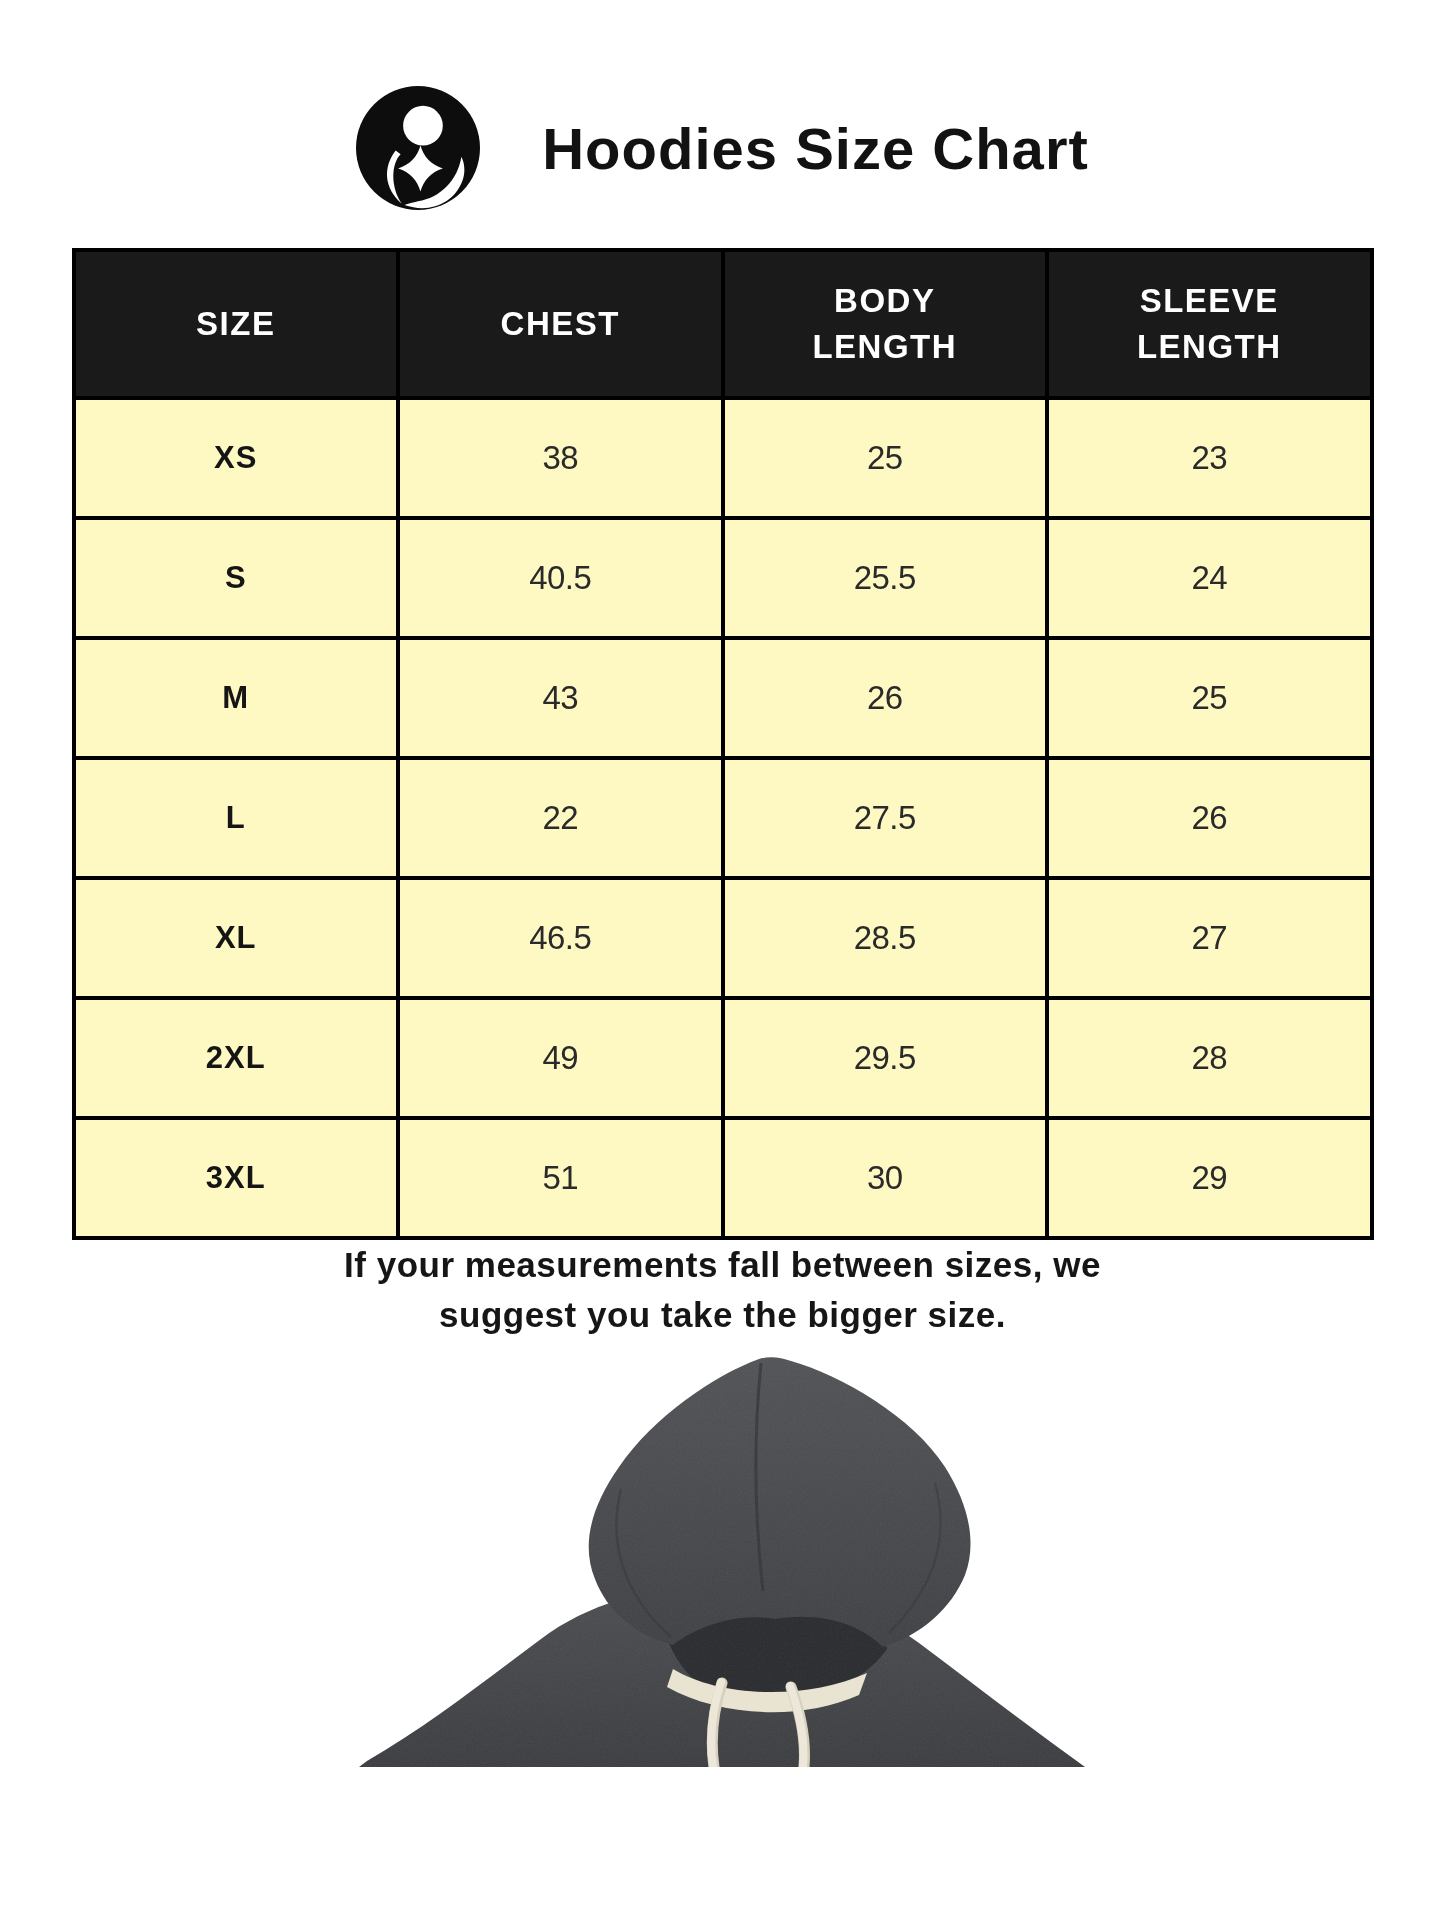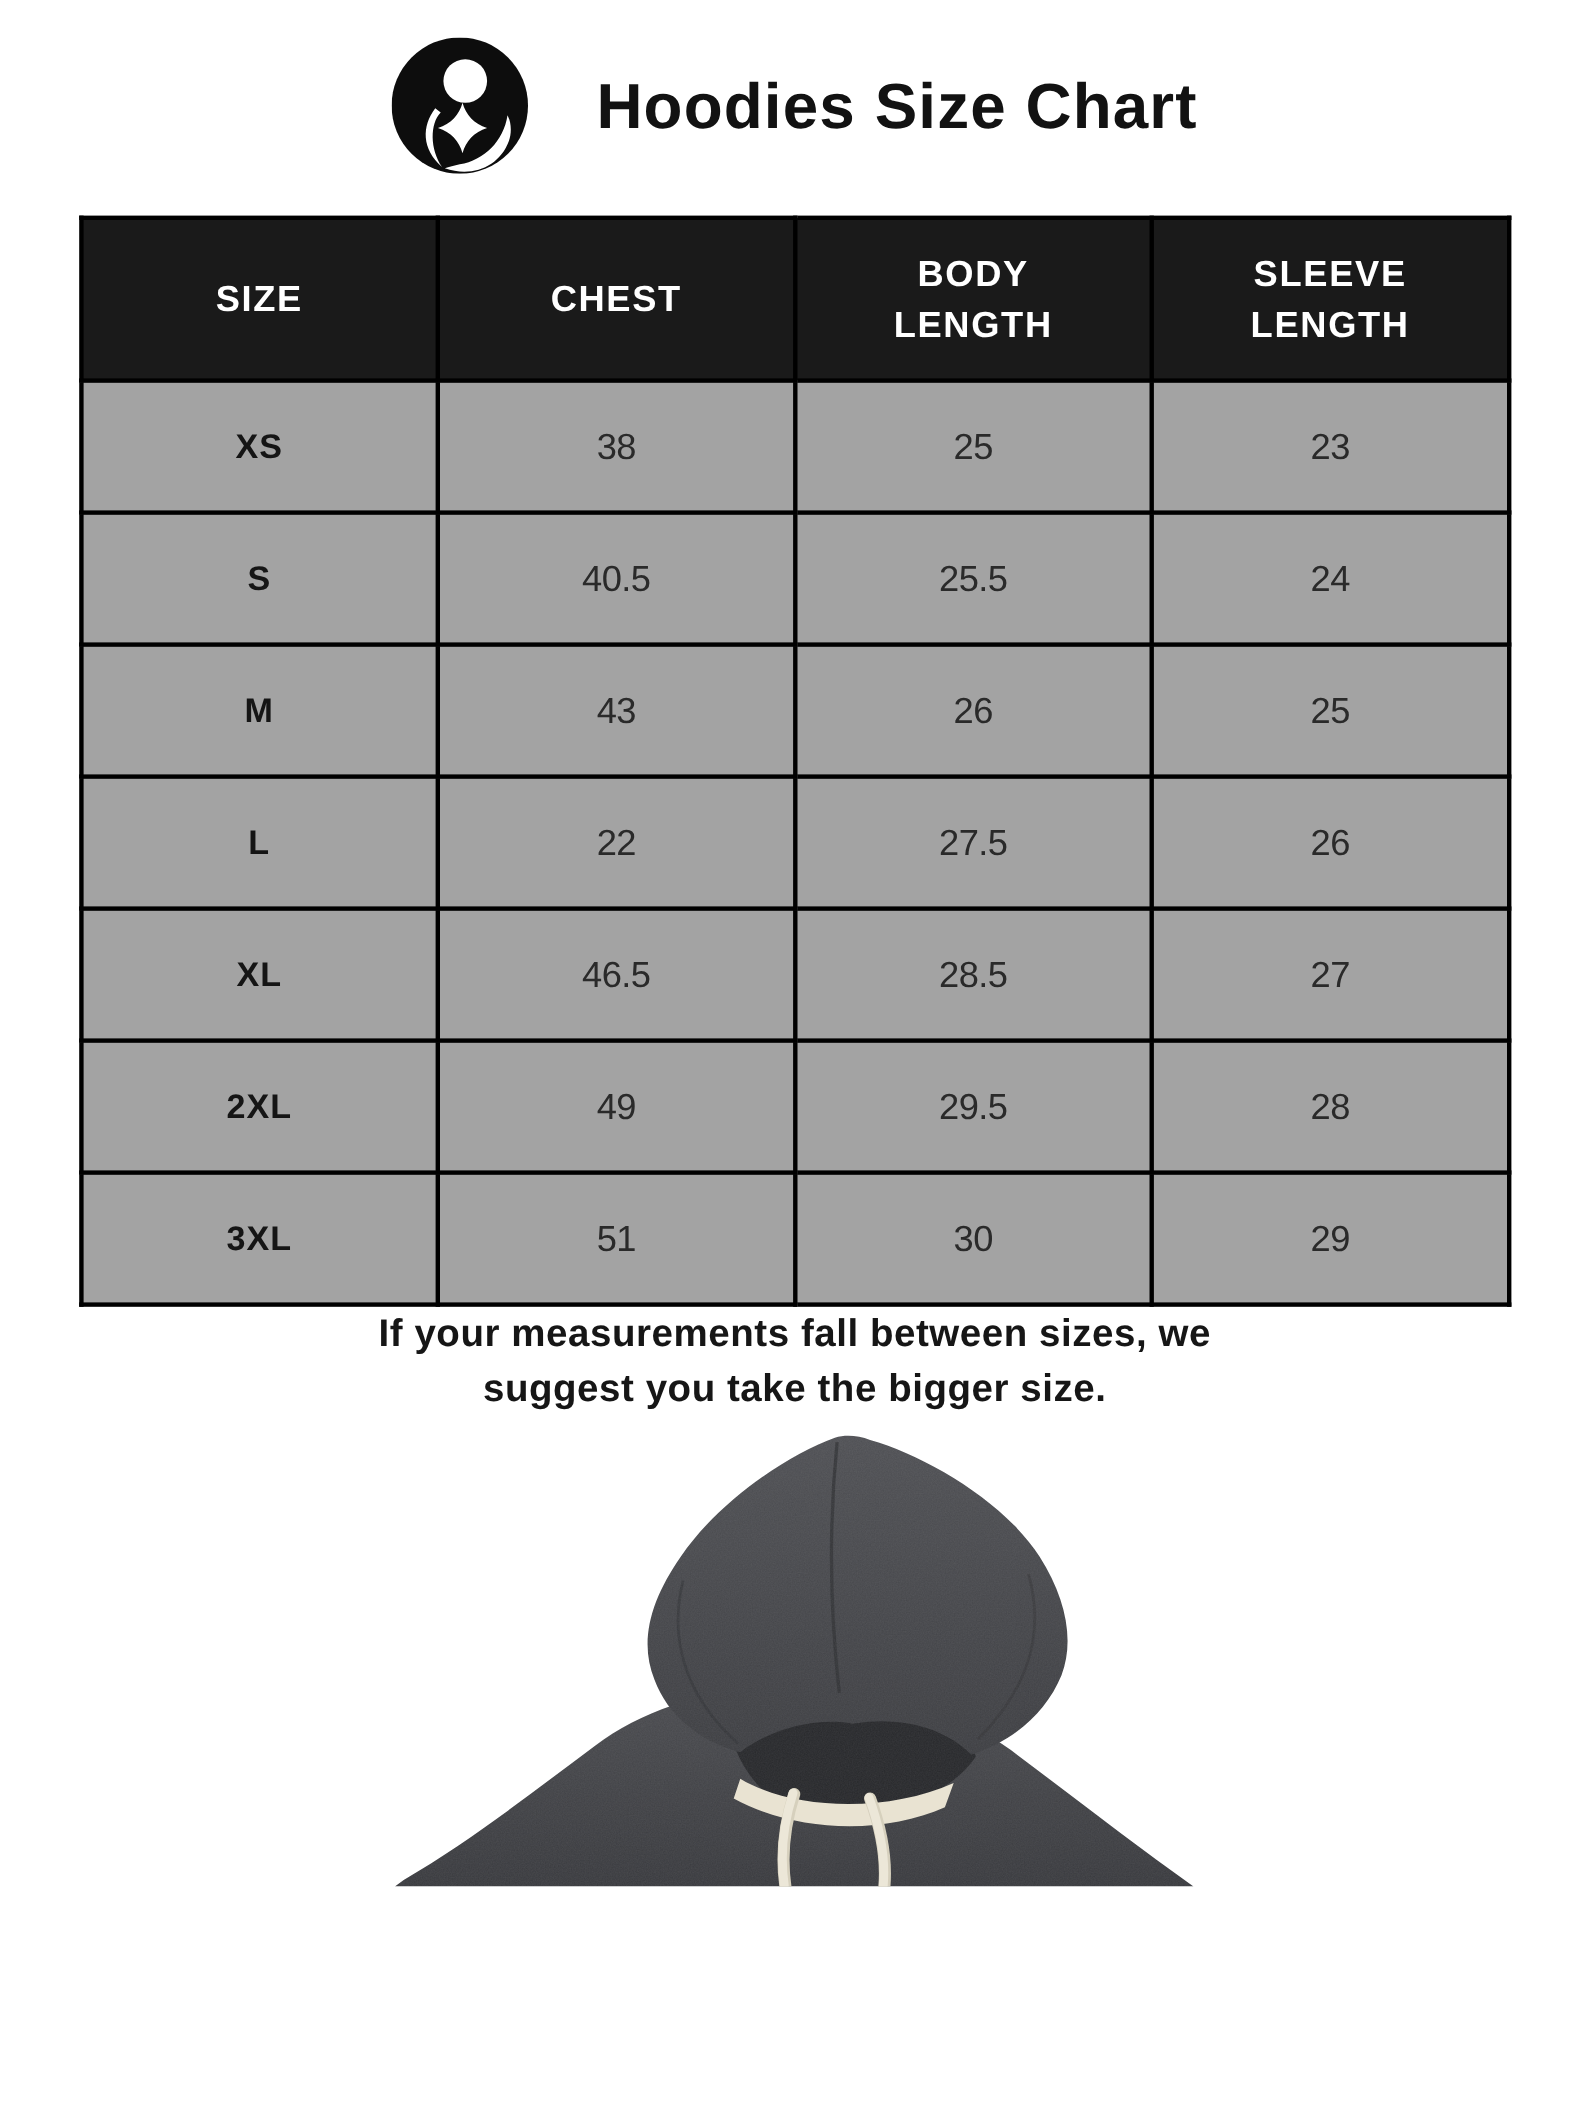--- a/index.html
+++ b/index.html
@@ -16,7 +16,7 @@
   }
   
   .brand-header {
-    padding-top: 34px;
+    padding-top: 86px;
     display: flex;
     align-items: center;
     justify-content: center;

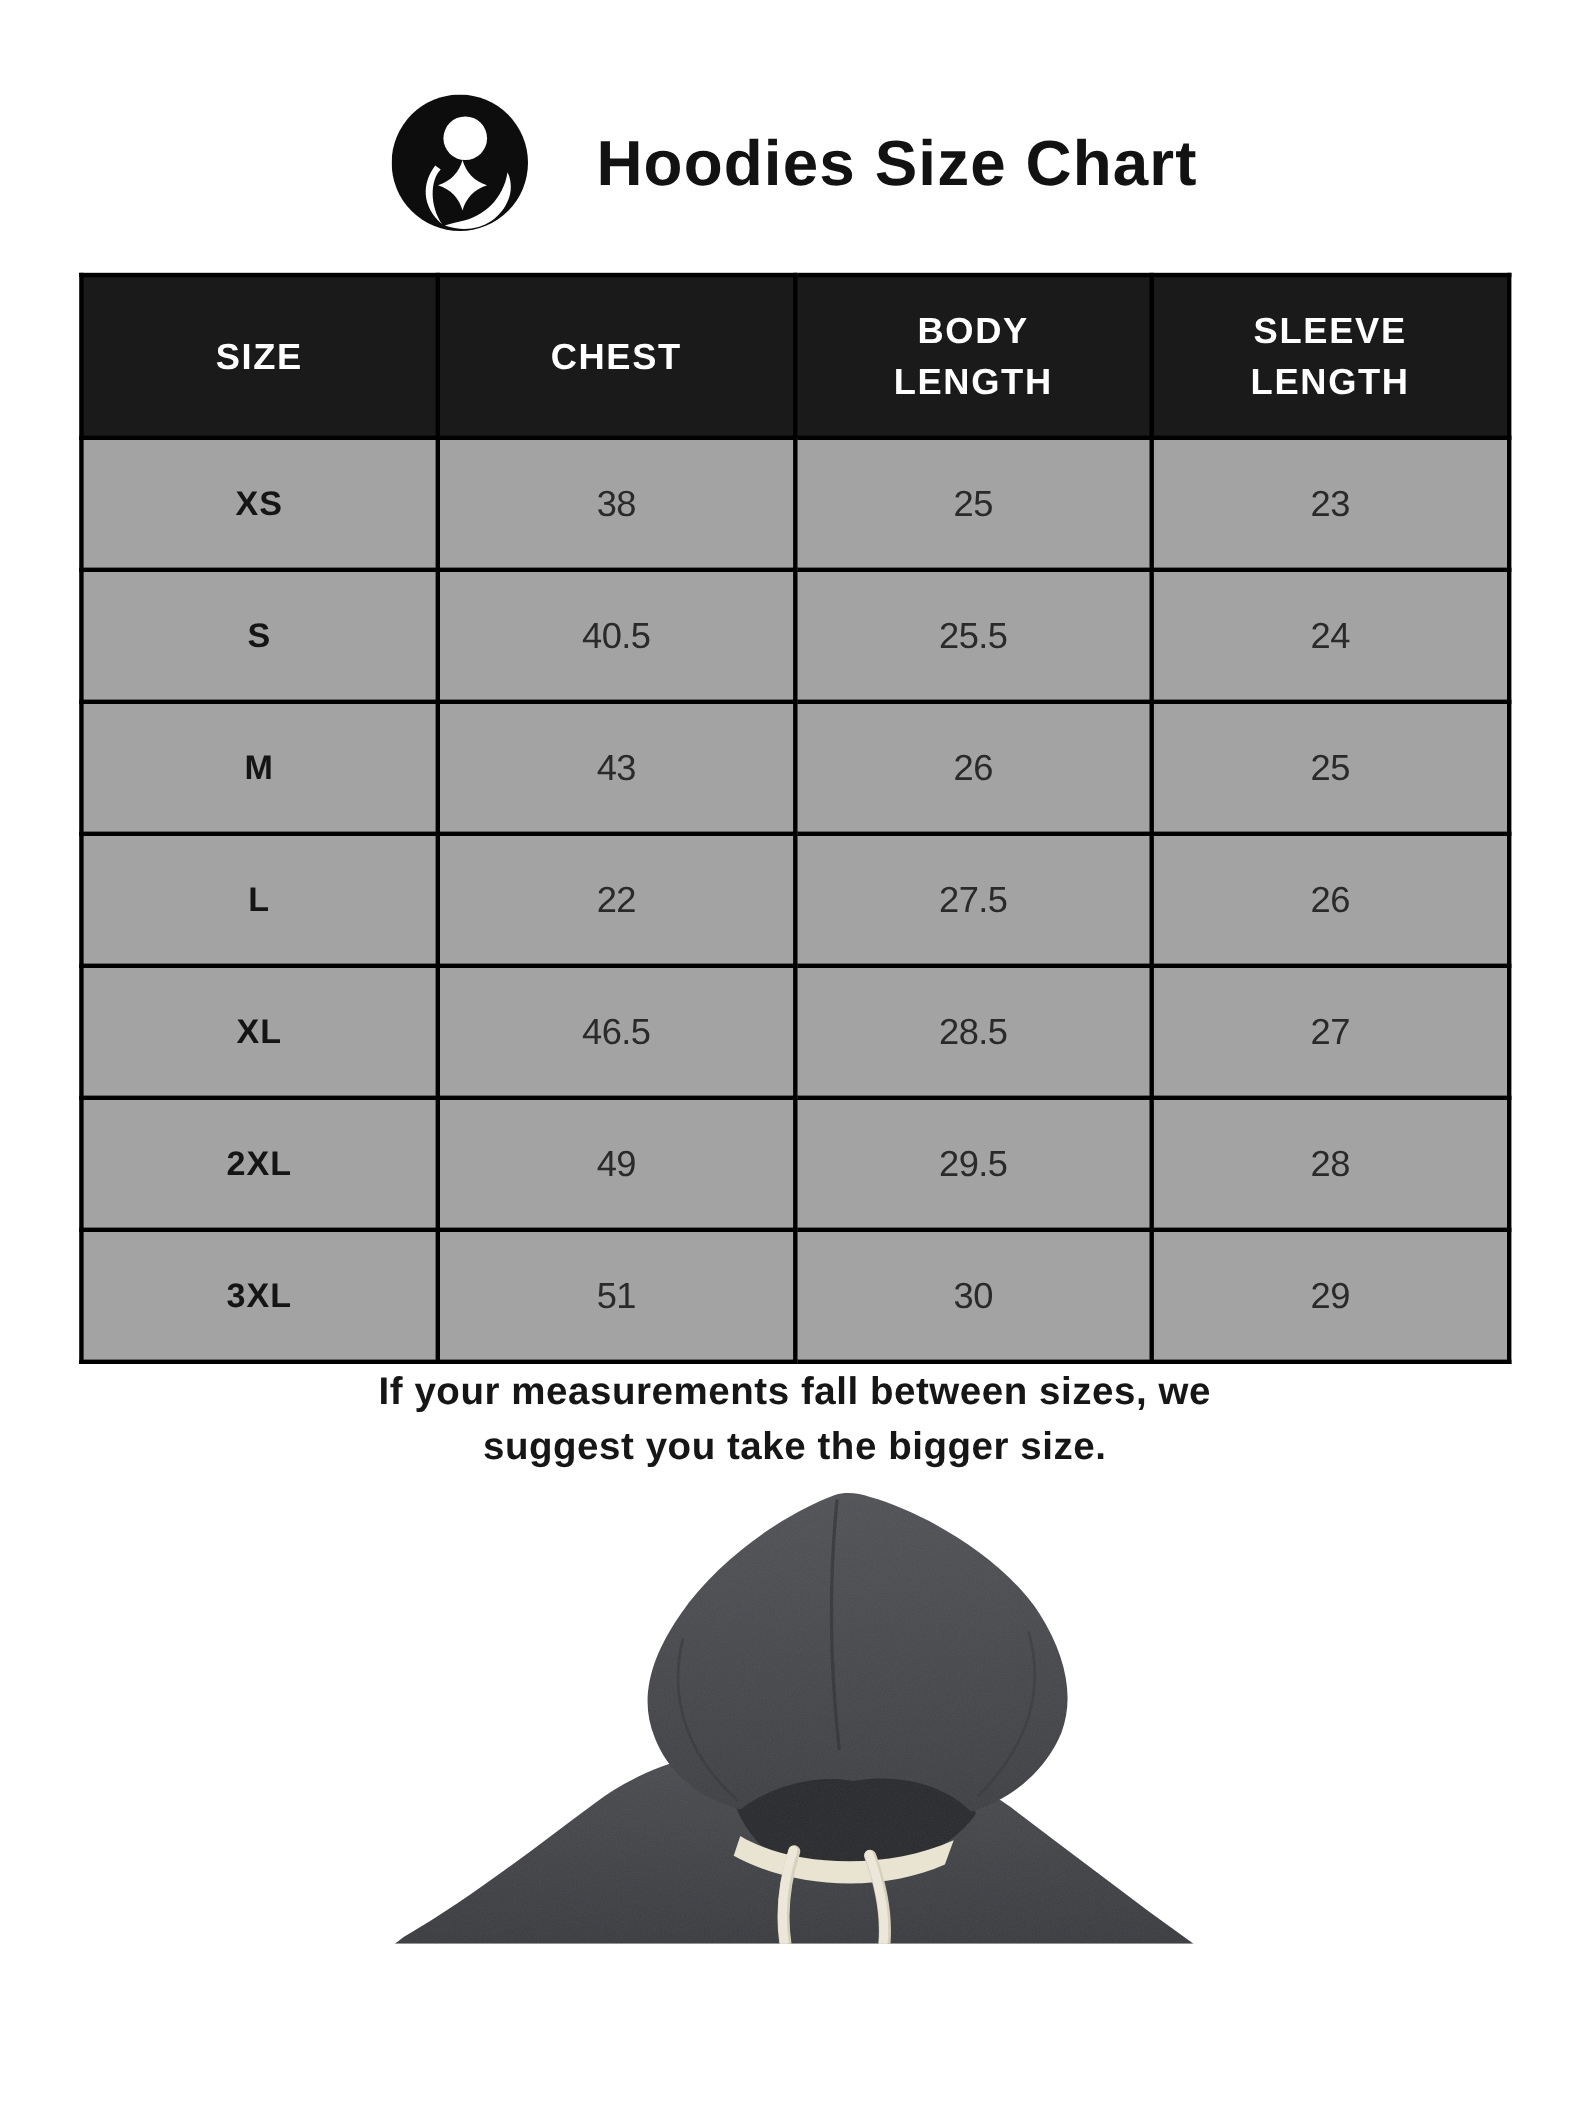--- a/index.html
+++ b/index.html
@@ -51,7 +51,7 @@
     line-height: 1.4;
     padding: 0 40px;
   }
-  .size-table td { height: 114px; background: #a3a3a3; text-align: center; }
+  .size-table td { height: 114px; background: #fef9c3; text-align: center; }
   td.size-cell {
     font-size: 31px;
     font-weight: 700;

